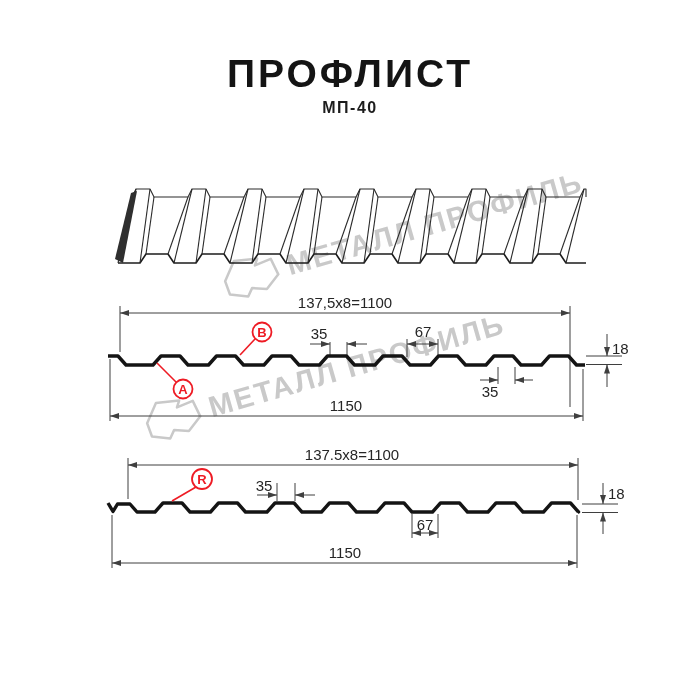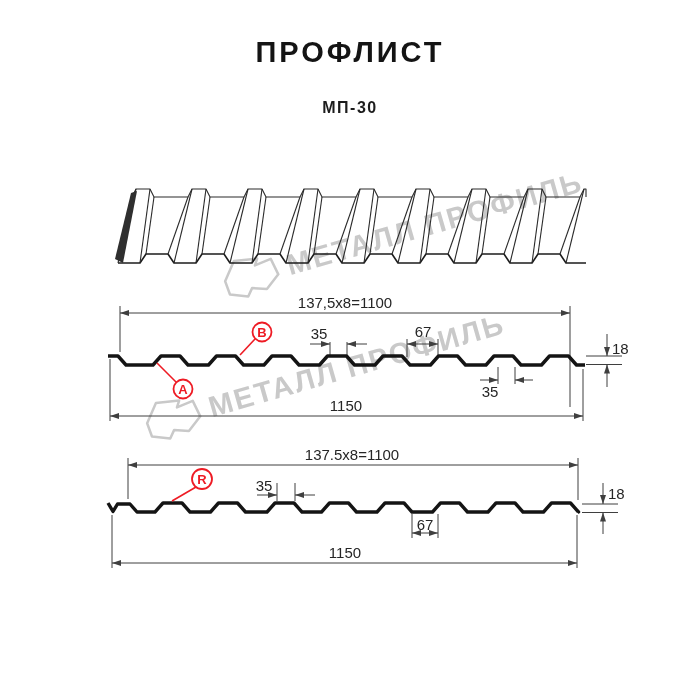--- a/index.html
+++ b/index.html
@@ -5,8 +5,8 @@
   html,body{margin:0;padding:0;background:#fff;}
   #page{position:relative;width:700px;height:700px;background:#ffffff;overflow:hidden;
         font-family:"Liberation Sans",sans-serif;}
-  .title{position:absolute;left:0;top:36px;width:700px;text-align:center;
-         font-size:29px;font-weight:bold;letter-spacing:3px;color:#141414;}
+  .title{position:absolute;left:0;top:52px;width:700px;text-align:center;
+         font-size:39px;font-weight:bold;letter-spacing:3px;color:#141414;}
   .subtitle{position:absolute;left:0;top:99px;width:700px;text-align:center;
          font-size:16px;font-weight:bold;letter-spacing:1.5px;color:#1c1c1c;}
   .caption{position:absolute;left:0;top:615px;width:700px;text-align:center;

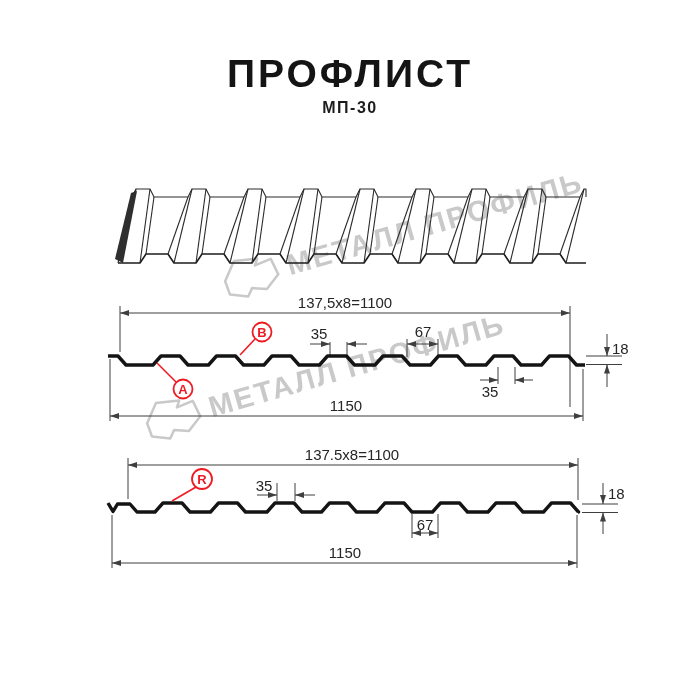--- a/index.html
+++ b/index.html
@@ -26,7 +26,7 @@
 <div id="page">
 
   <div class="title">ПРОФЛИСТ</div>
-  <div class="subtitle">МП-30</div>
+  <div class="subtitle">МП-40</div>
 
   <div class="wm" style="left:226px;top:260px;">
     <svg width="62" height="46" viewBox="0 0 62 46">

